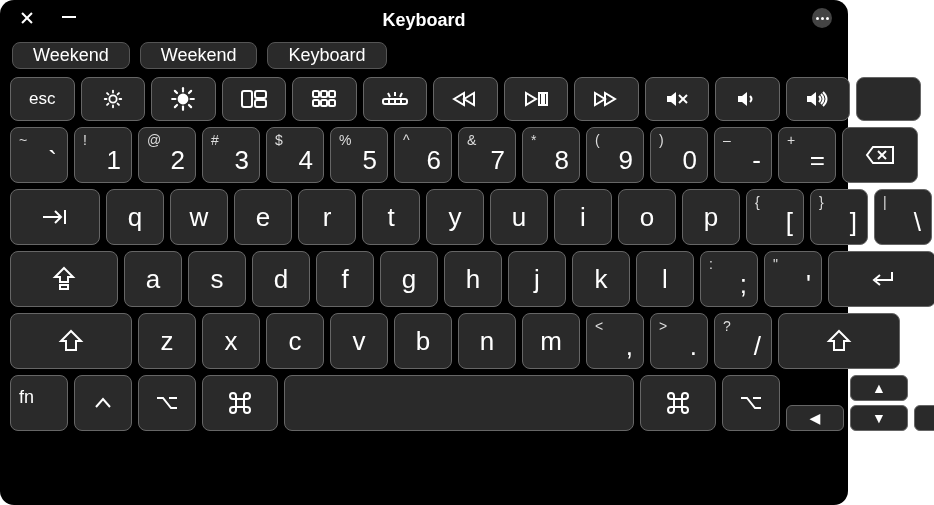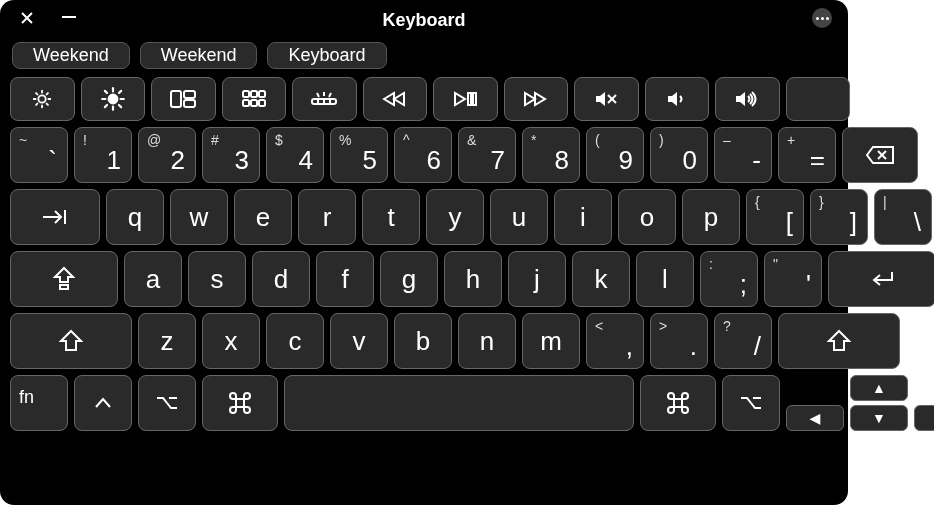--- a/index.html
+++ b/index.html
@@ -176,6 +176,9 @@
   <div class="kbd">
 
     <div class="row fn-row">
+      <div class="key esc">
+          <span>esc</span>
+        </div>
       <div class="key">
         <svg width="22" height="22" viewBox="0 0 24 24">
             <circle cx="12" cy="12" r="4"></circle>

